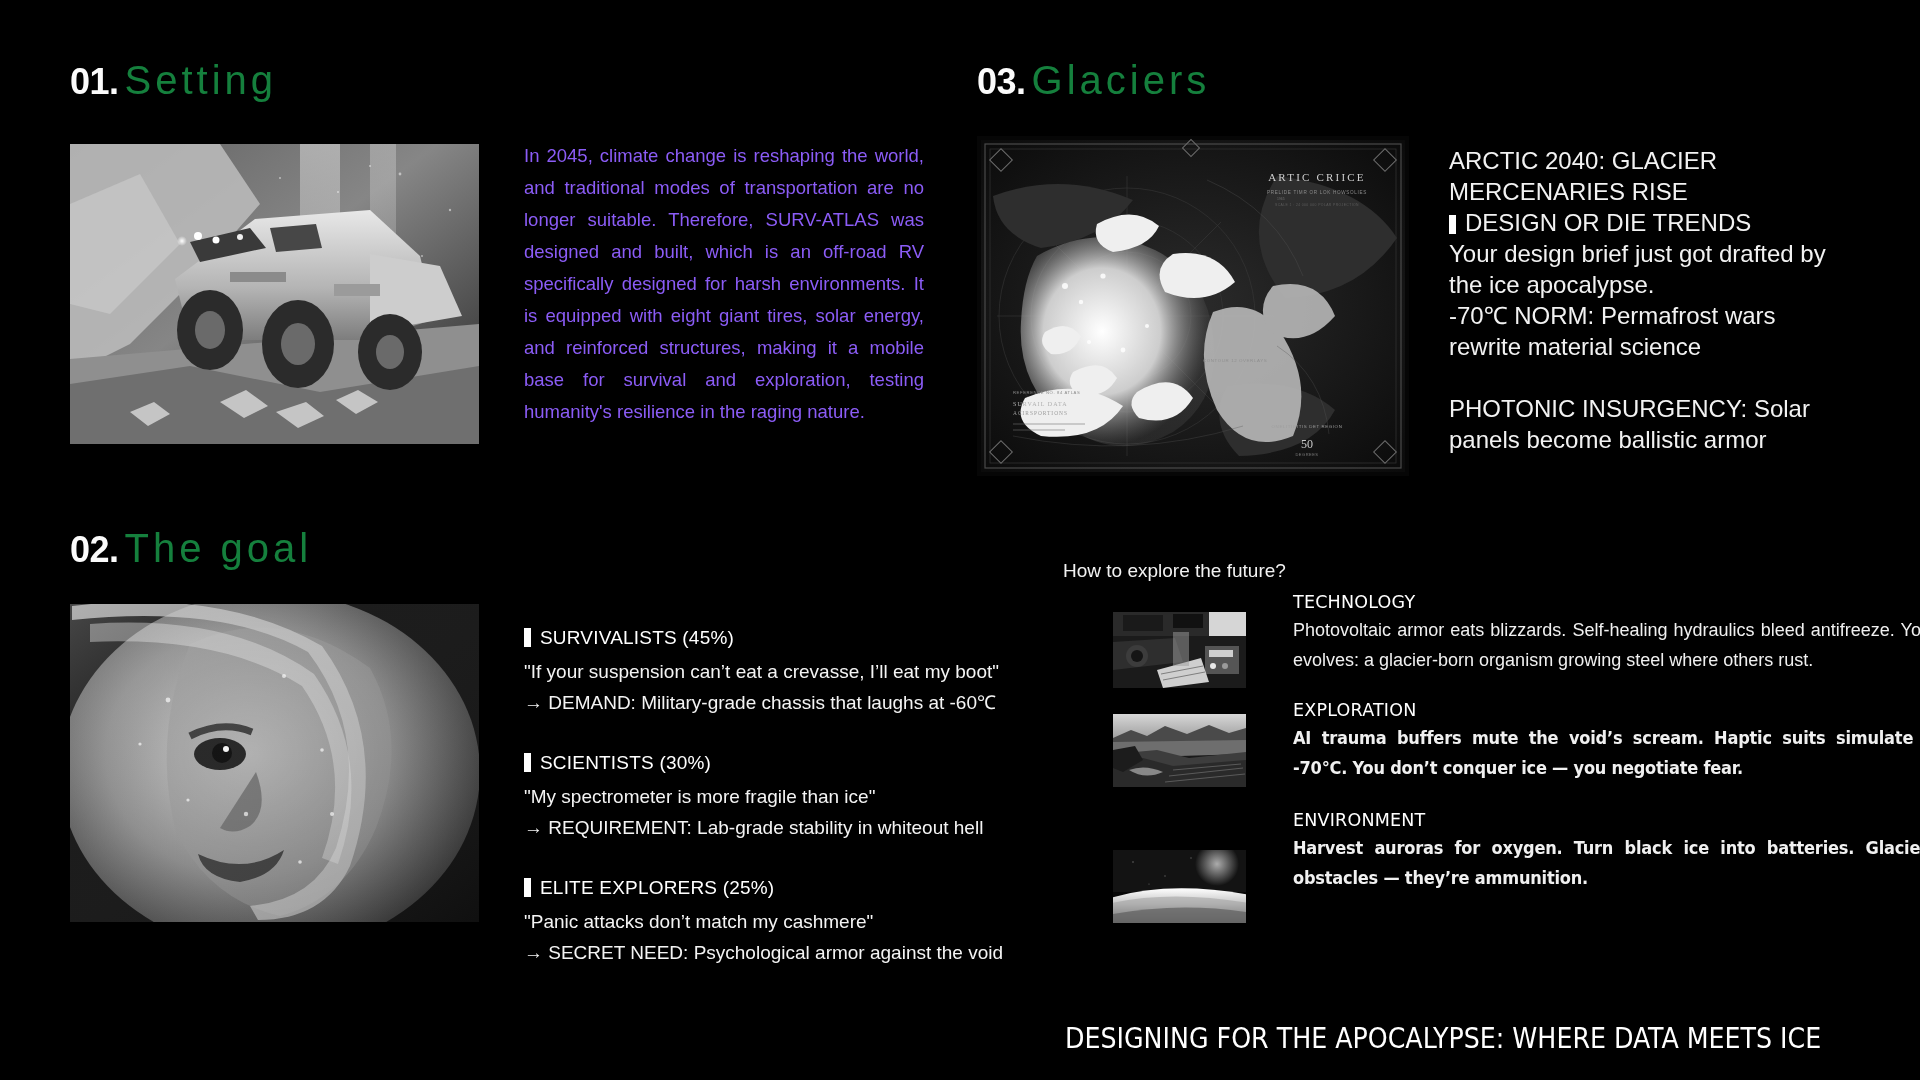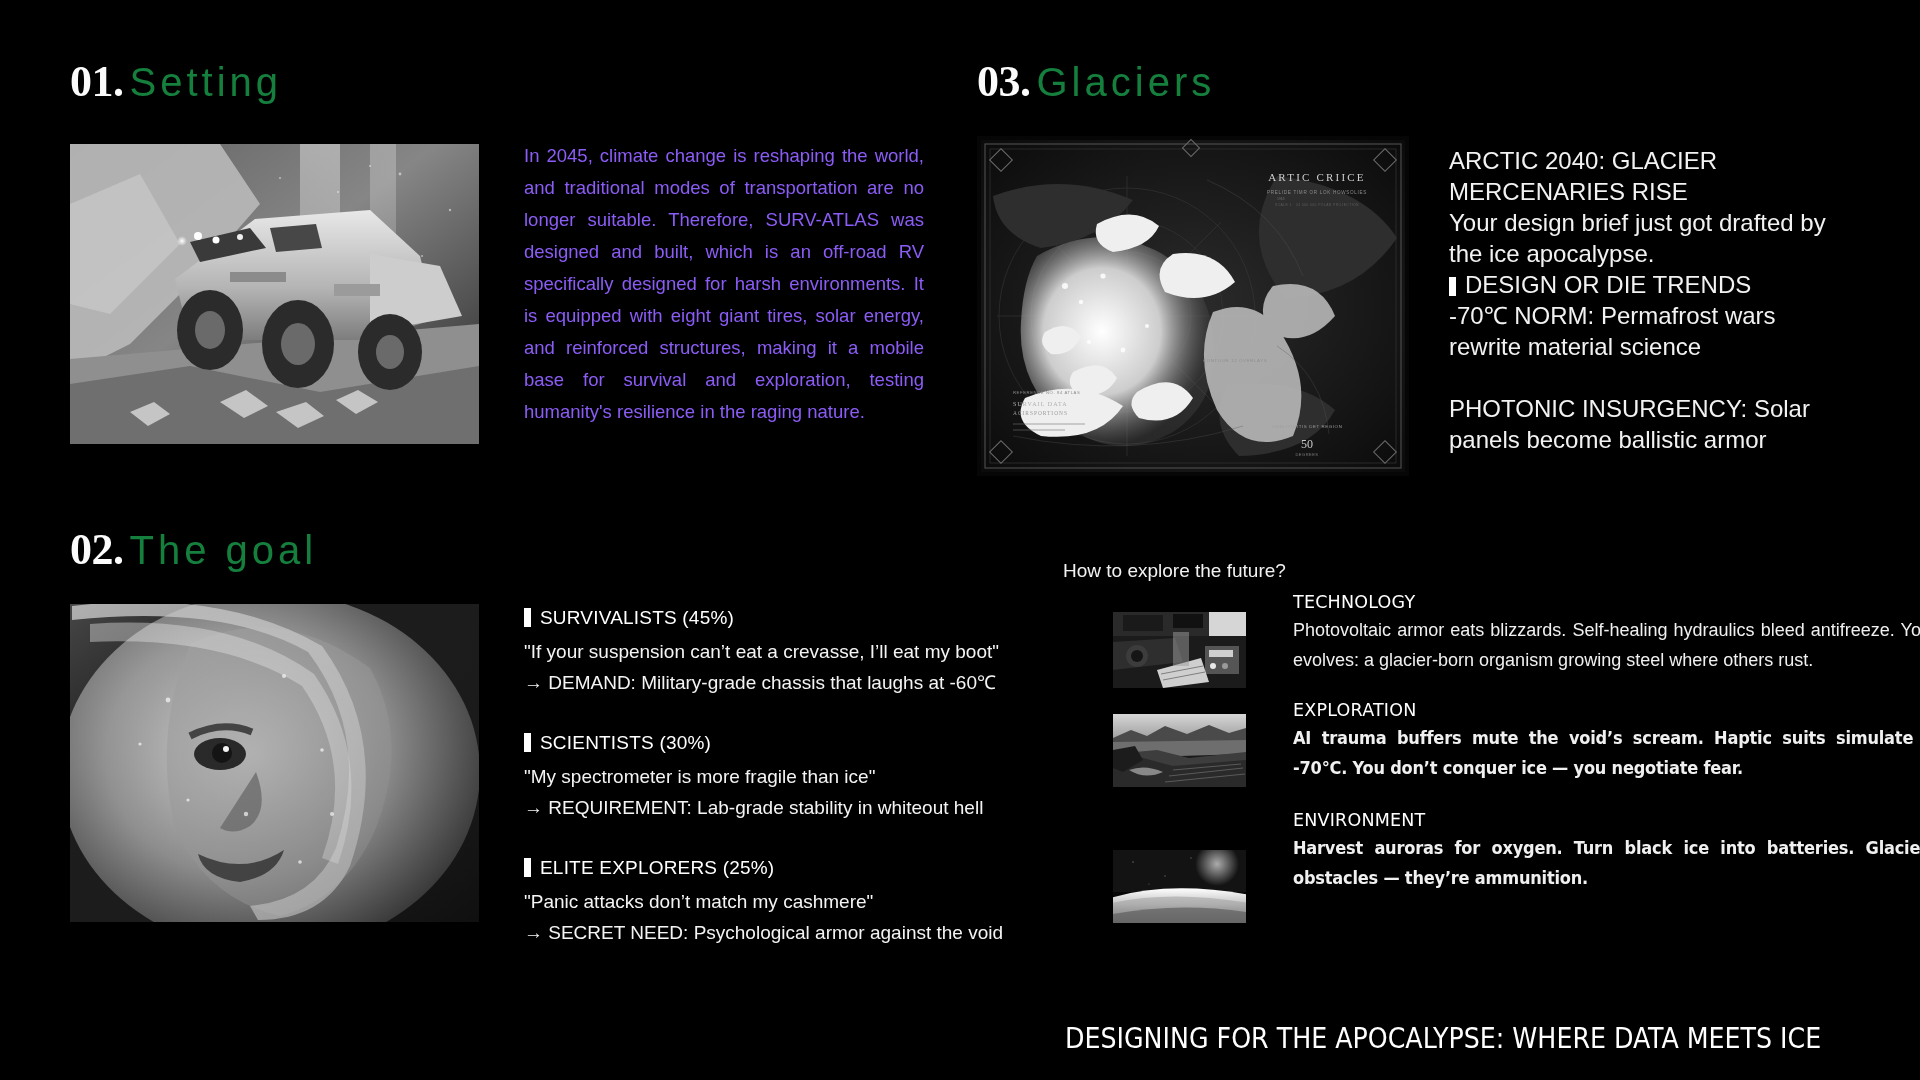--- a/index.html
+++ b/index.html
@@ -24,9 +24,9 @@
     white-space: nowrap;
   }
   .sec-num {
-    font-family: Liberation Serif, serif;
+    font-family: Liberation Sans, sans-serif;
     font-weight: 700;
-    font-size: 44px;
+    font-size: 36px;
     letter-spacing: -0.5px;
     color: #fbfbfb;
     line-height: 1;

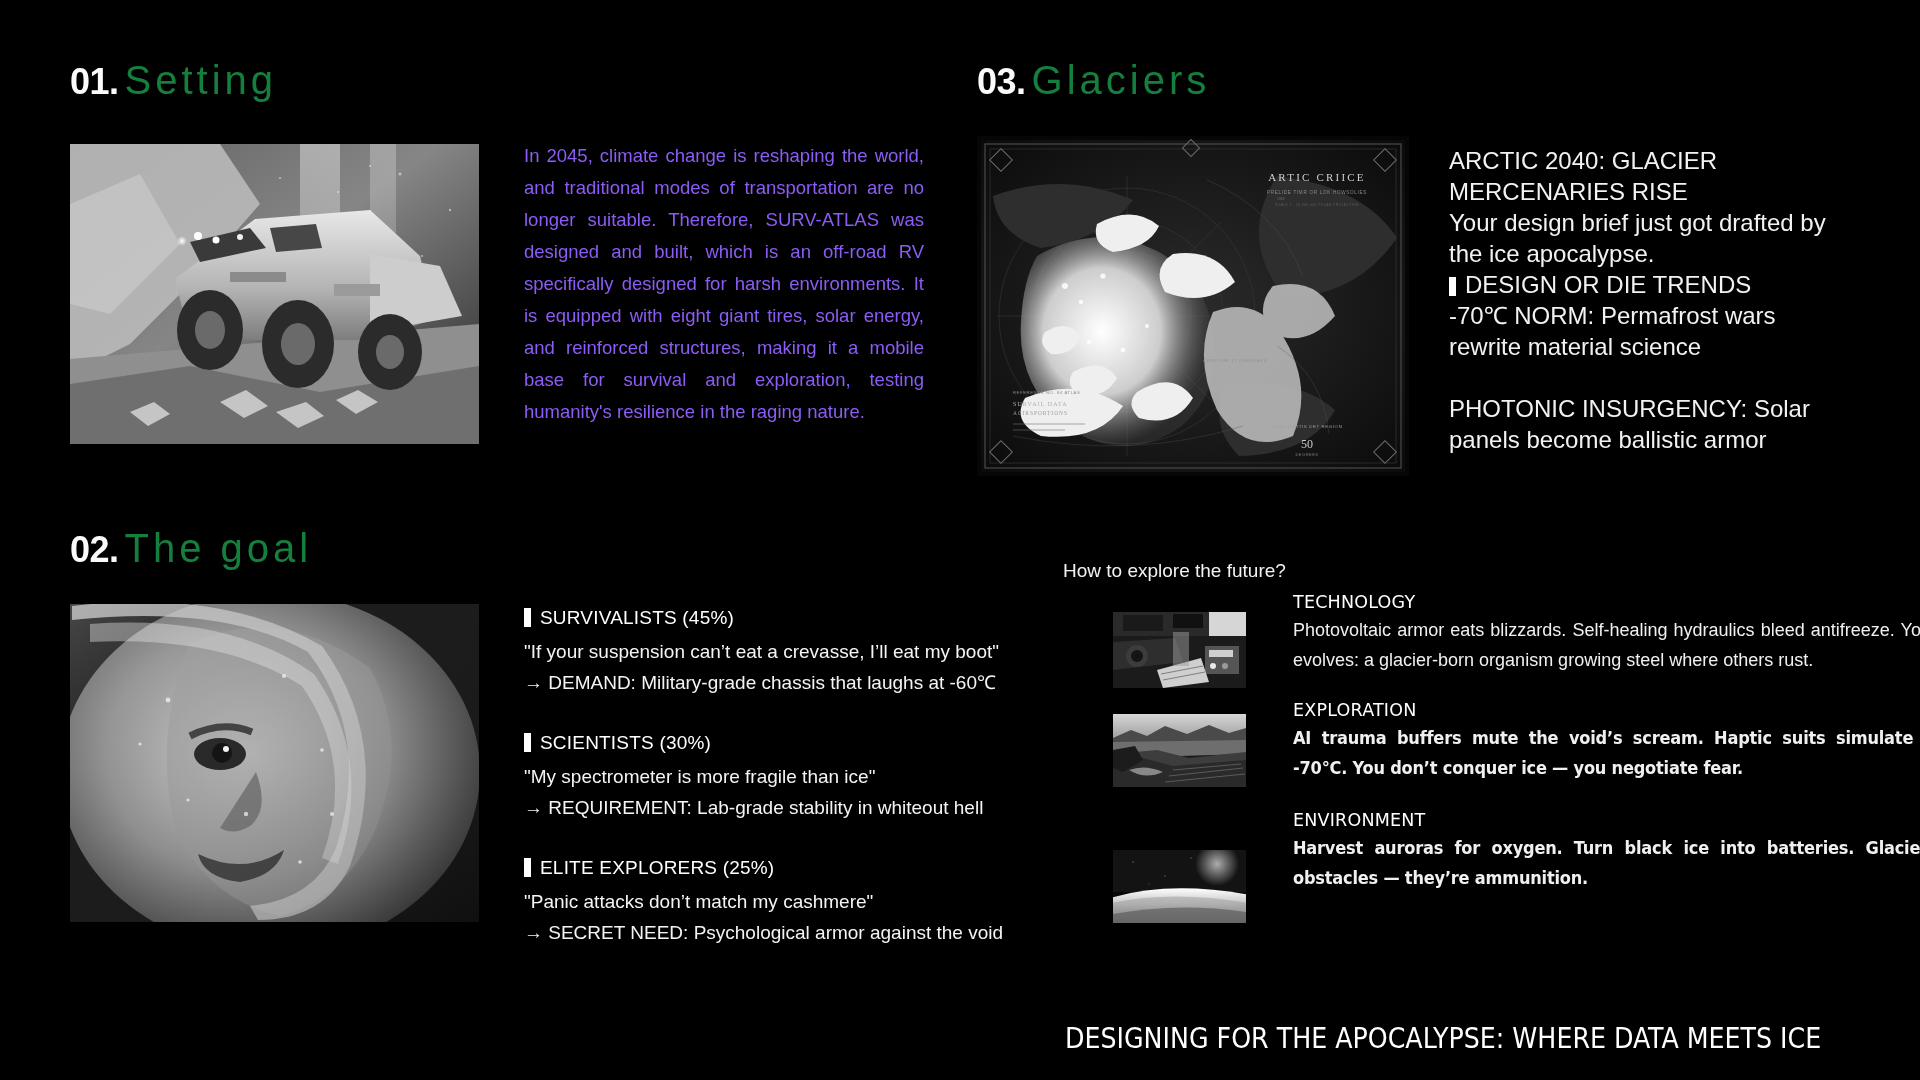--- a/index.html
+++ b/index.html
@@ -400,10 +400,10 @@
 <div class="concept-col">
   <div class="blk">
     <div>ARCTIC 2040: GLACIER MERCENARIES RISE</div>
-    <div>Your design brief just got drafted by the ice apocalypse.</div>
     <div>
       <span class="bar"></span><span>DESIGN OR DIE TRENDS</span>
     </div>
+    <div>Your design brief just got drafted by the ice apocalypse.</div>
     <div>-70℃ NORM: Permafrost wars rewrite material science</div>
   </div>
   <div class="blk">PHOTONIC INSURGENCY: Solar panels become ballistic armor</div>

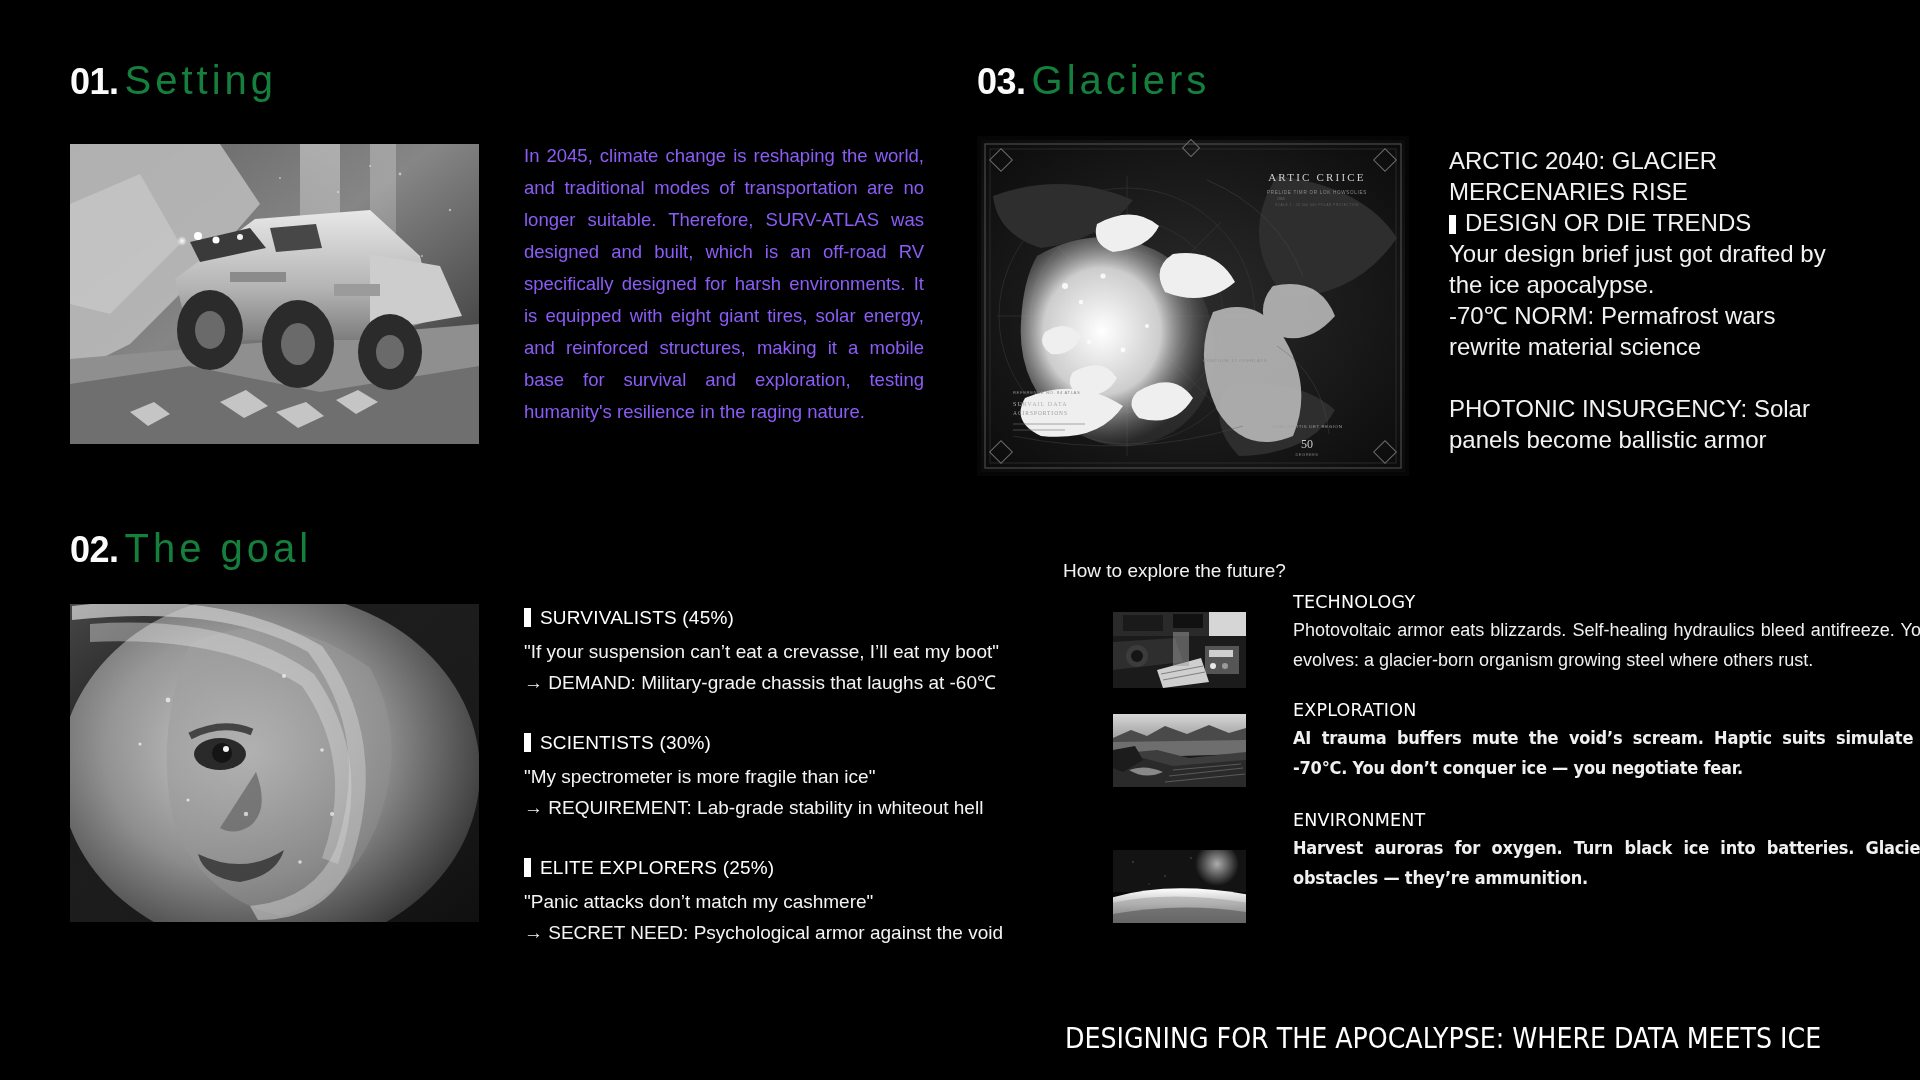--- a/index.html
+++ b/index.html
@@ -77,6 +77,7 @@
     color: #ffffff;
     letter-spacing: 0.2px;
     margin-bottom: 4px;
+    margin-top: 20px;
   }
   .persona .p-quote {
     font-size: 19px;

